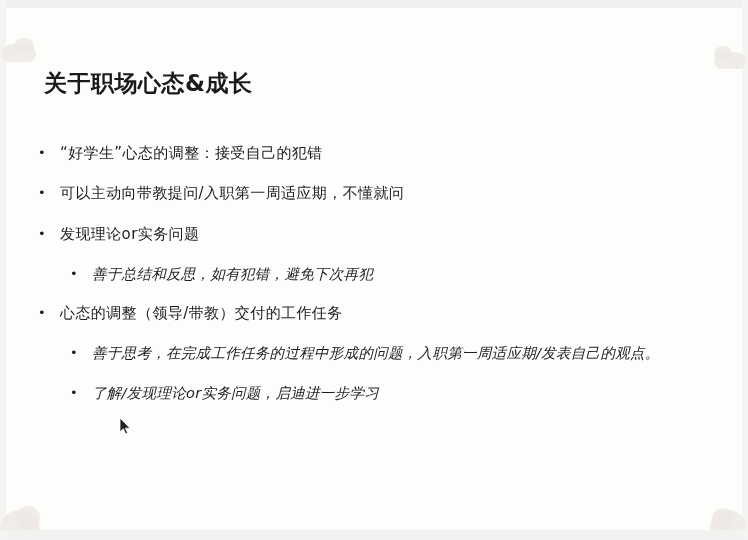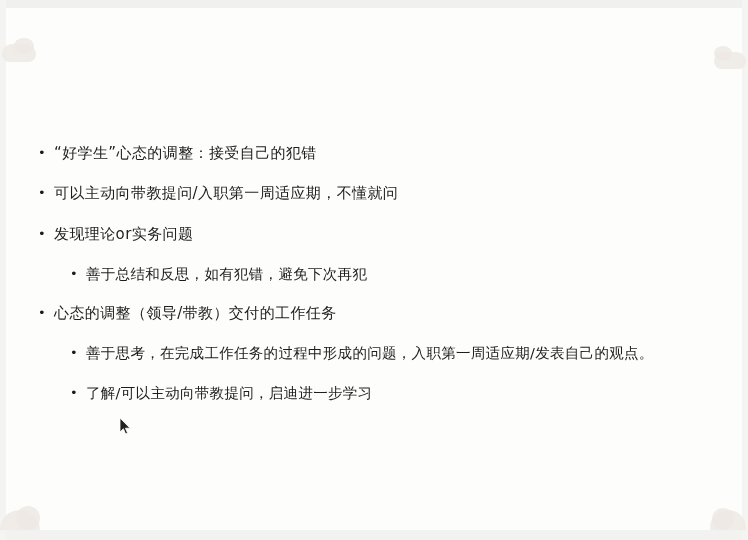--- a/index.html
+++ b/index.html
@@ -137,6 +137,7 @@
   <div class="cloud cloud-br-1"></div>
   <div class="cloud cloud-br-2"></div>
 
+  <div id="title">关于职场心态&amp;成长</div>
 
   <div id="bullets">
 

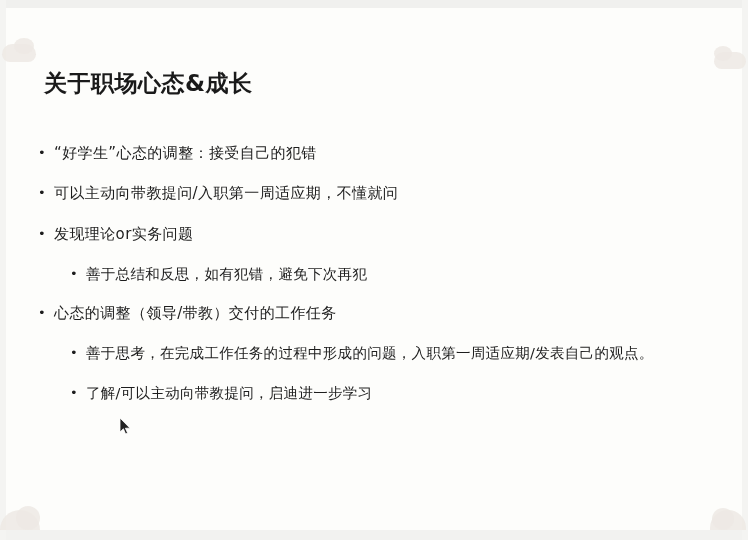--- a/index.html
+++ b/index.html
@@ -105,6 +105,7 @@
   .btext {
     flex: 1 1 auto;
     letter-spacing: .4px;
+    margin-left: 6px;
   }
   .level-2 .btext { letter-spacing: .3px; }
 

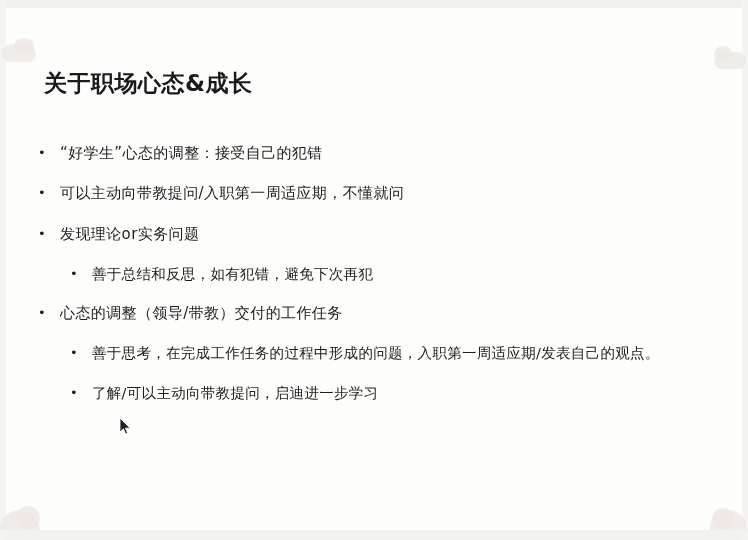--- a/index.html
+++ b/index.html
@@ -107,7 +107,7 @@
     letter-spacing: .4px;
     margin-left: 6px;
   }
-  .level-2 .btext { letter-spacing: .3px; }
+  .level-2 .btext { letter-spacing: .3px; font-style: italic; }
 
   
   #cursor {

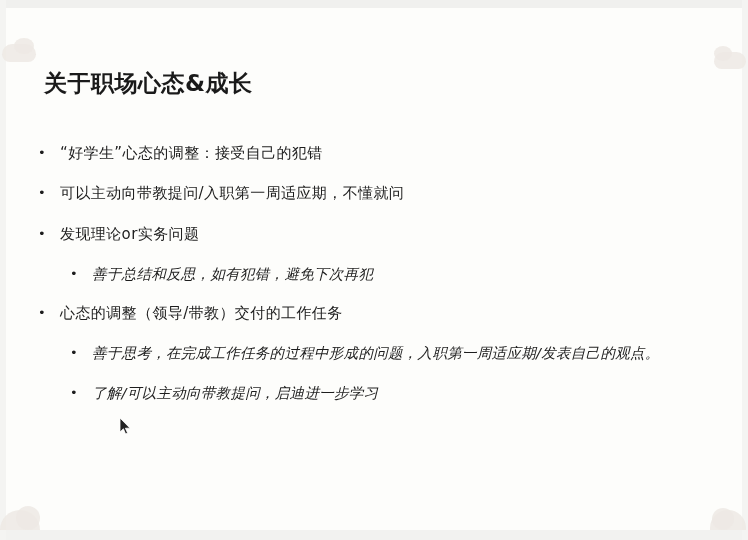--- a/index.html
+++ b/index.html
@@ -174,7 +174,7 @@
 
     <div class="bullet level-2">
       <span class="dot">•</span>
-      <span class="btext">了解/可以主动向带教提问，启迪进一步学习</span>
+      <span class="btext">了解/发现理论or实务问题，启迪进一步学习</span>
     </div>
 
   </div>

